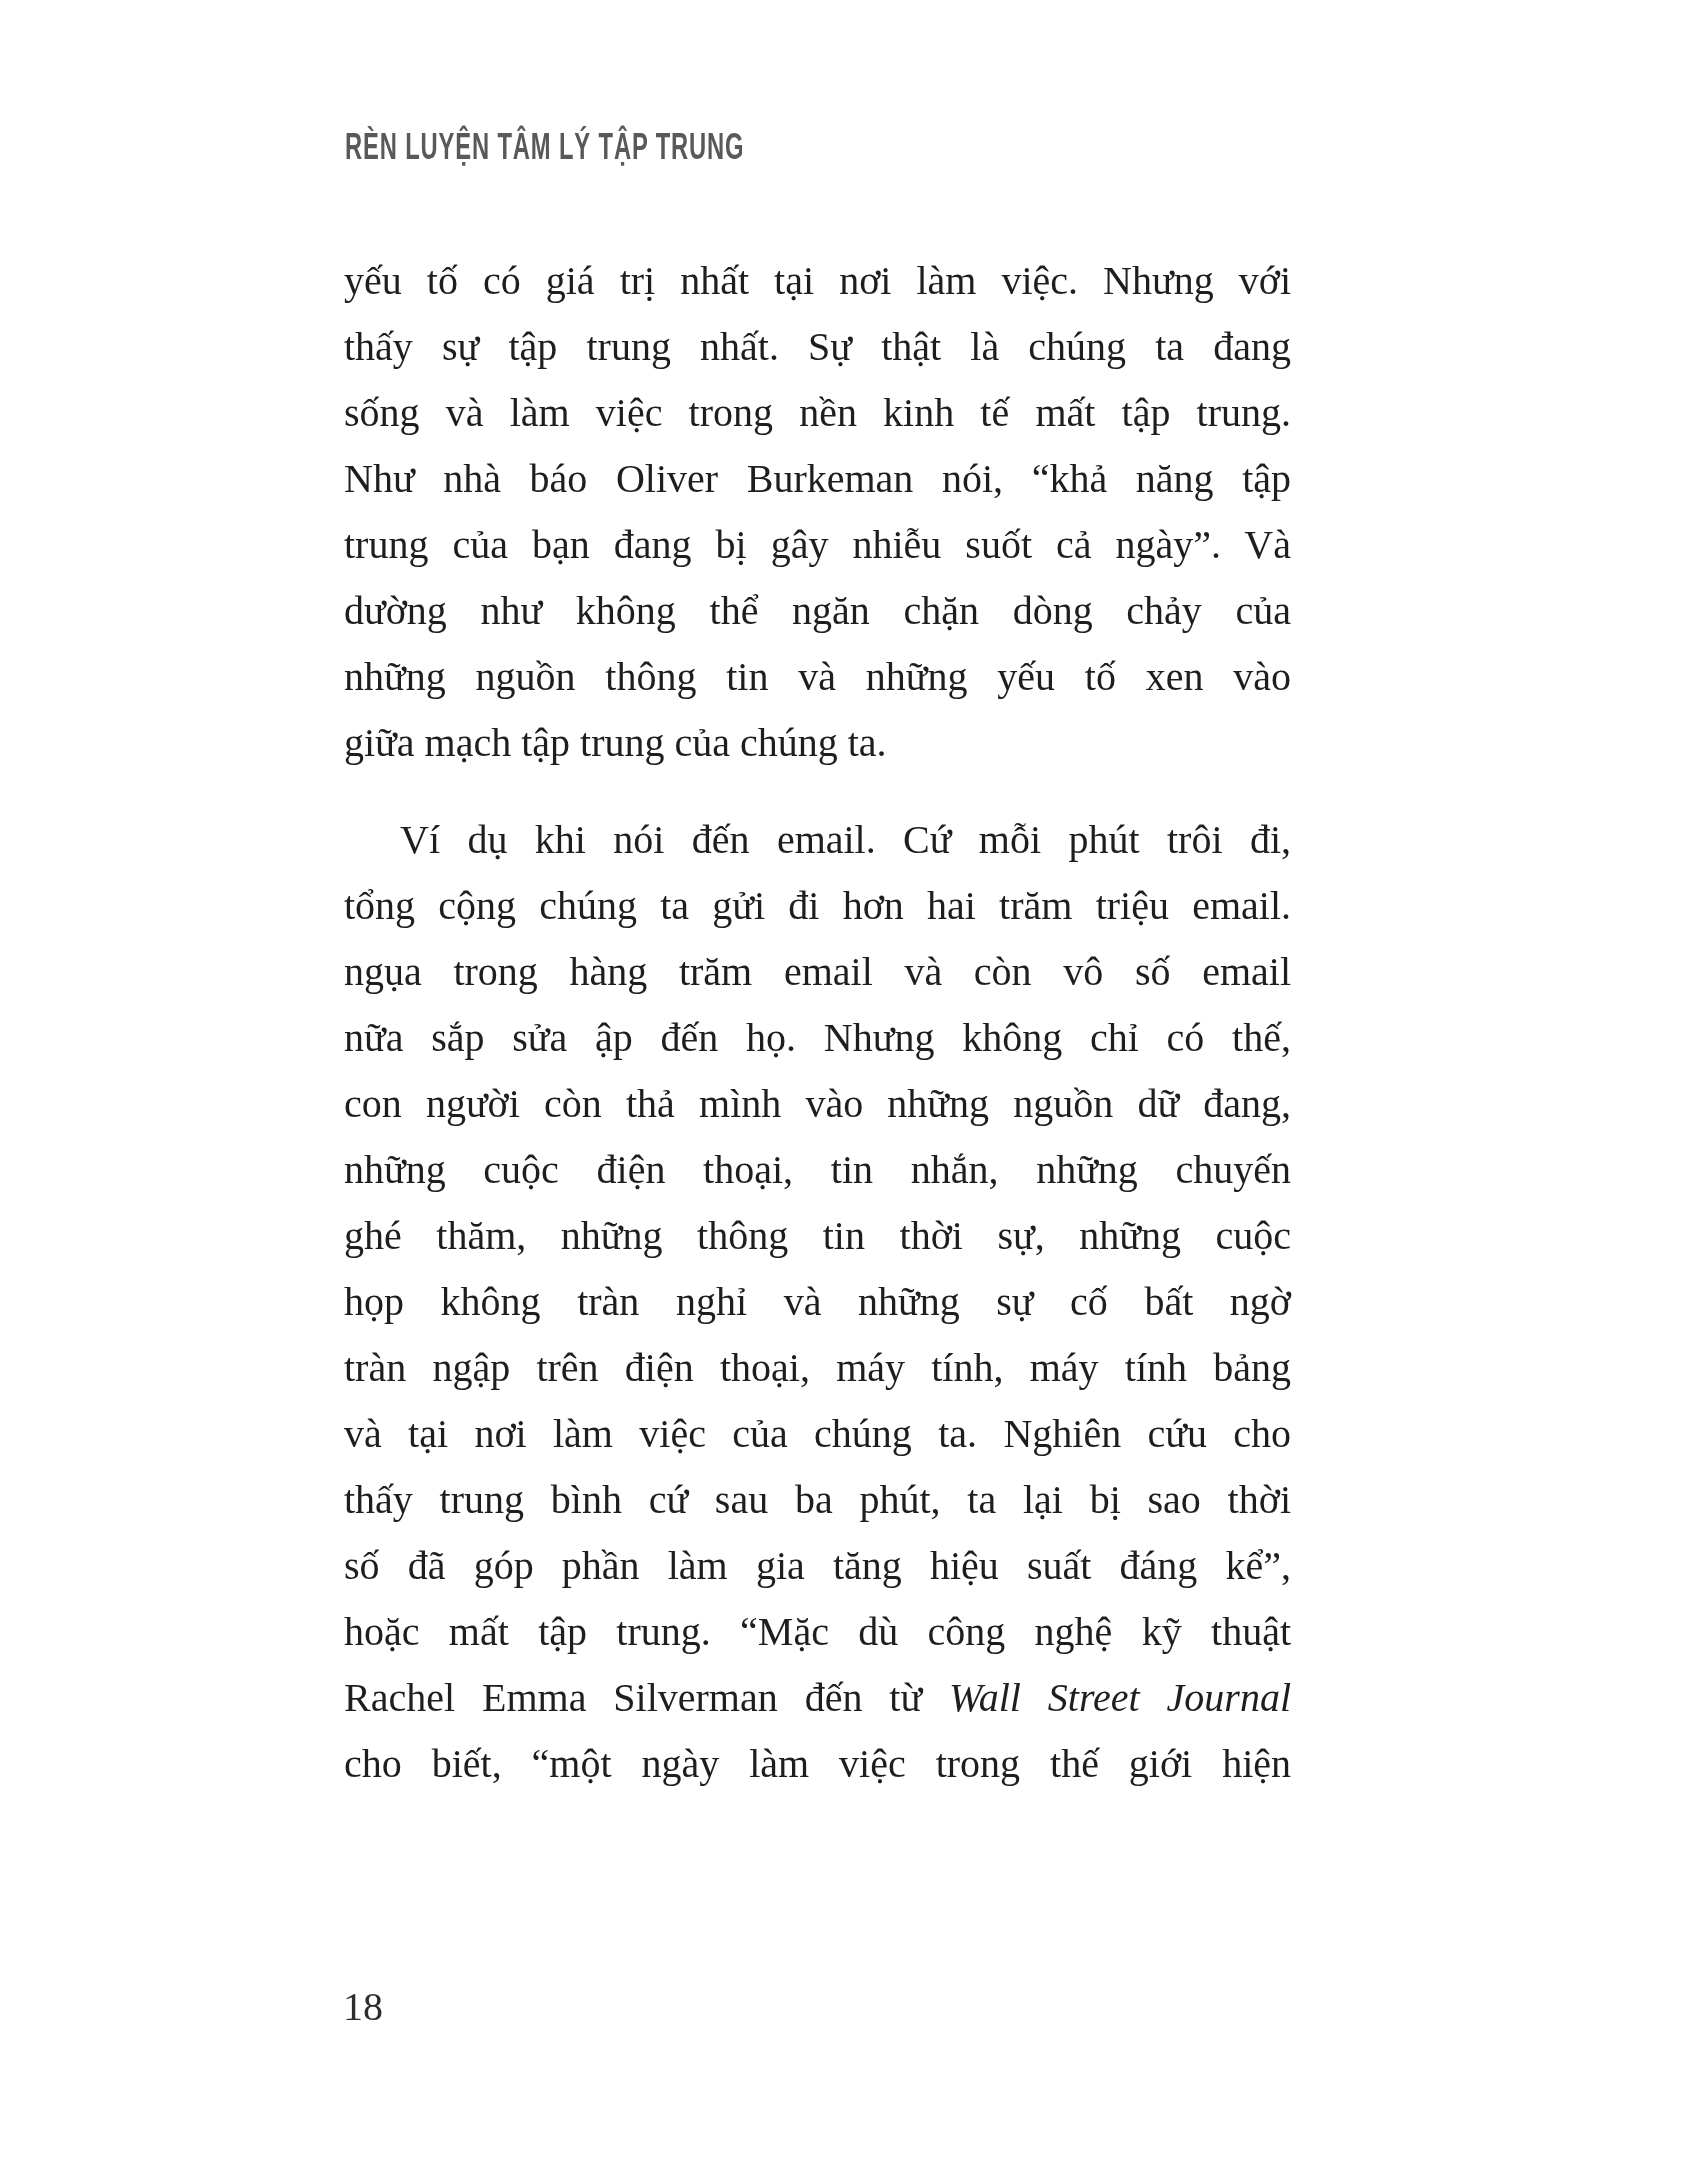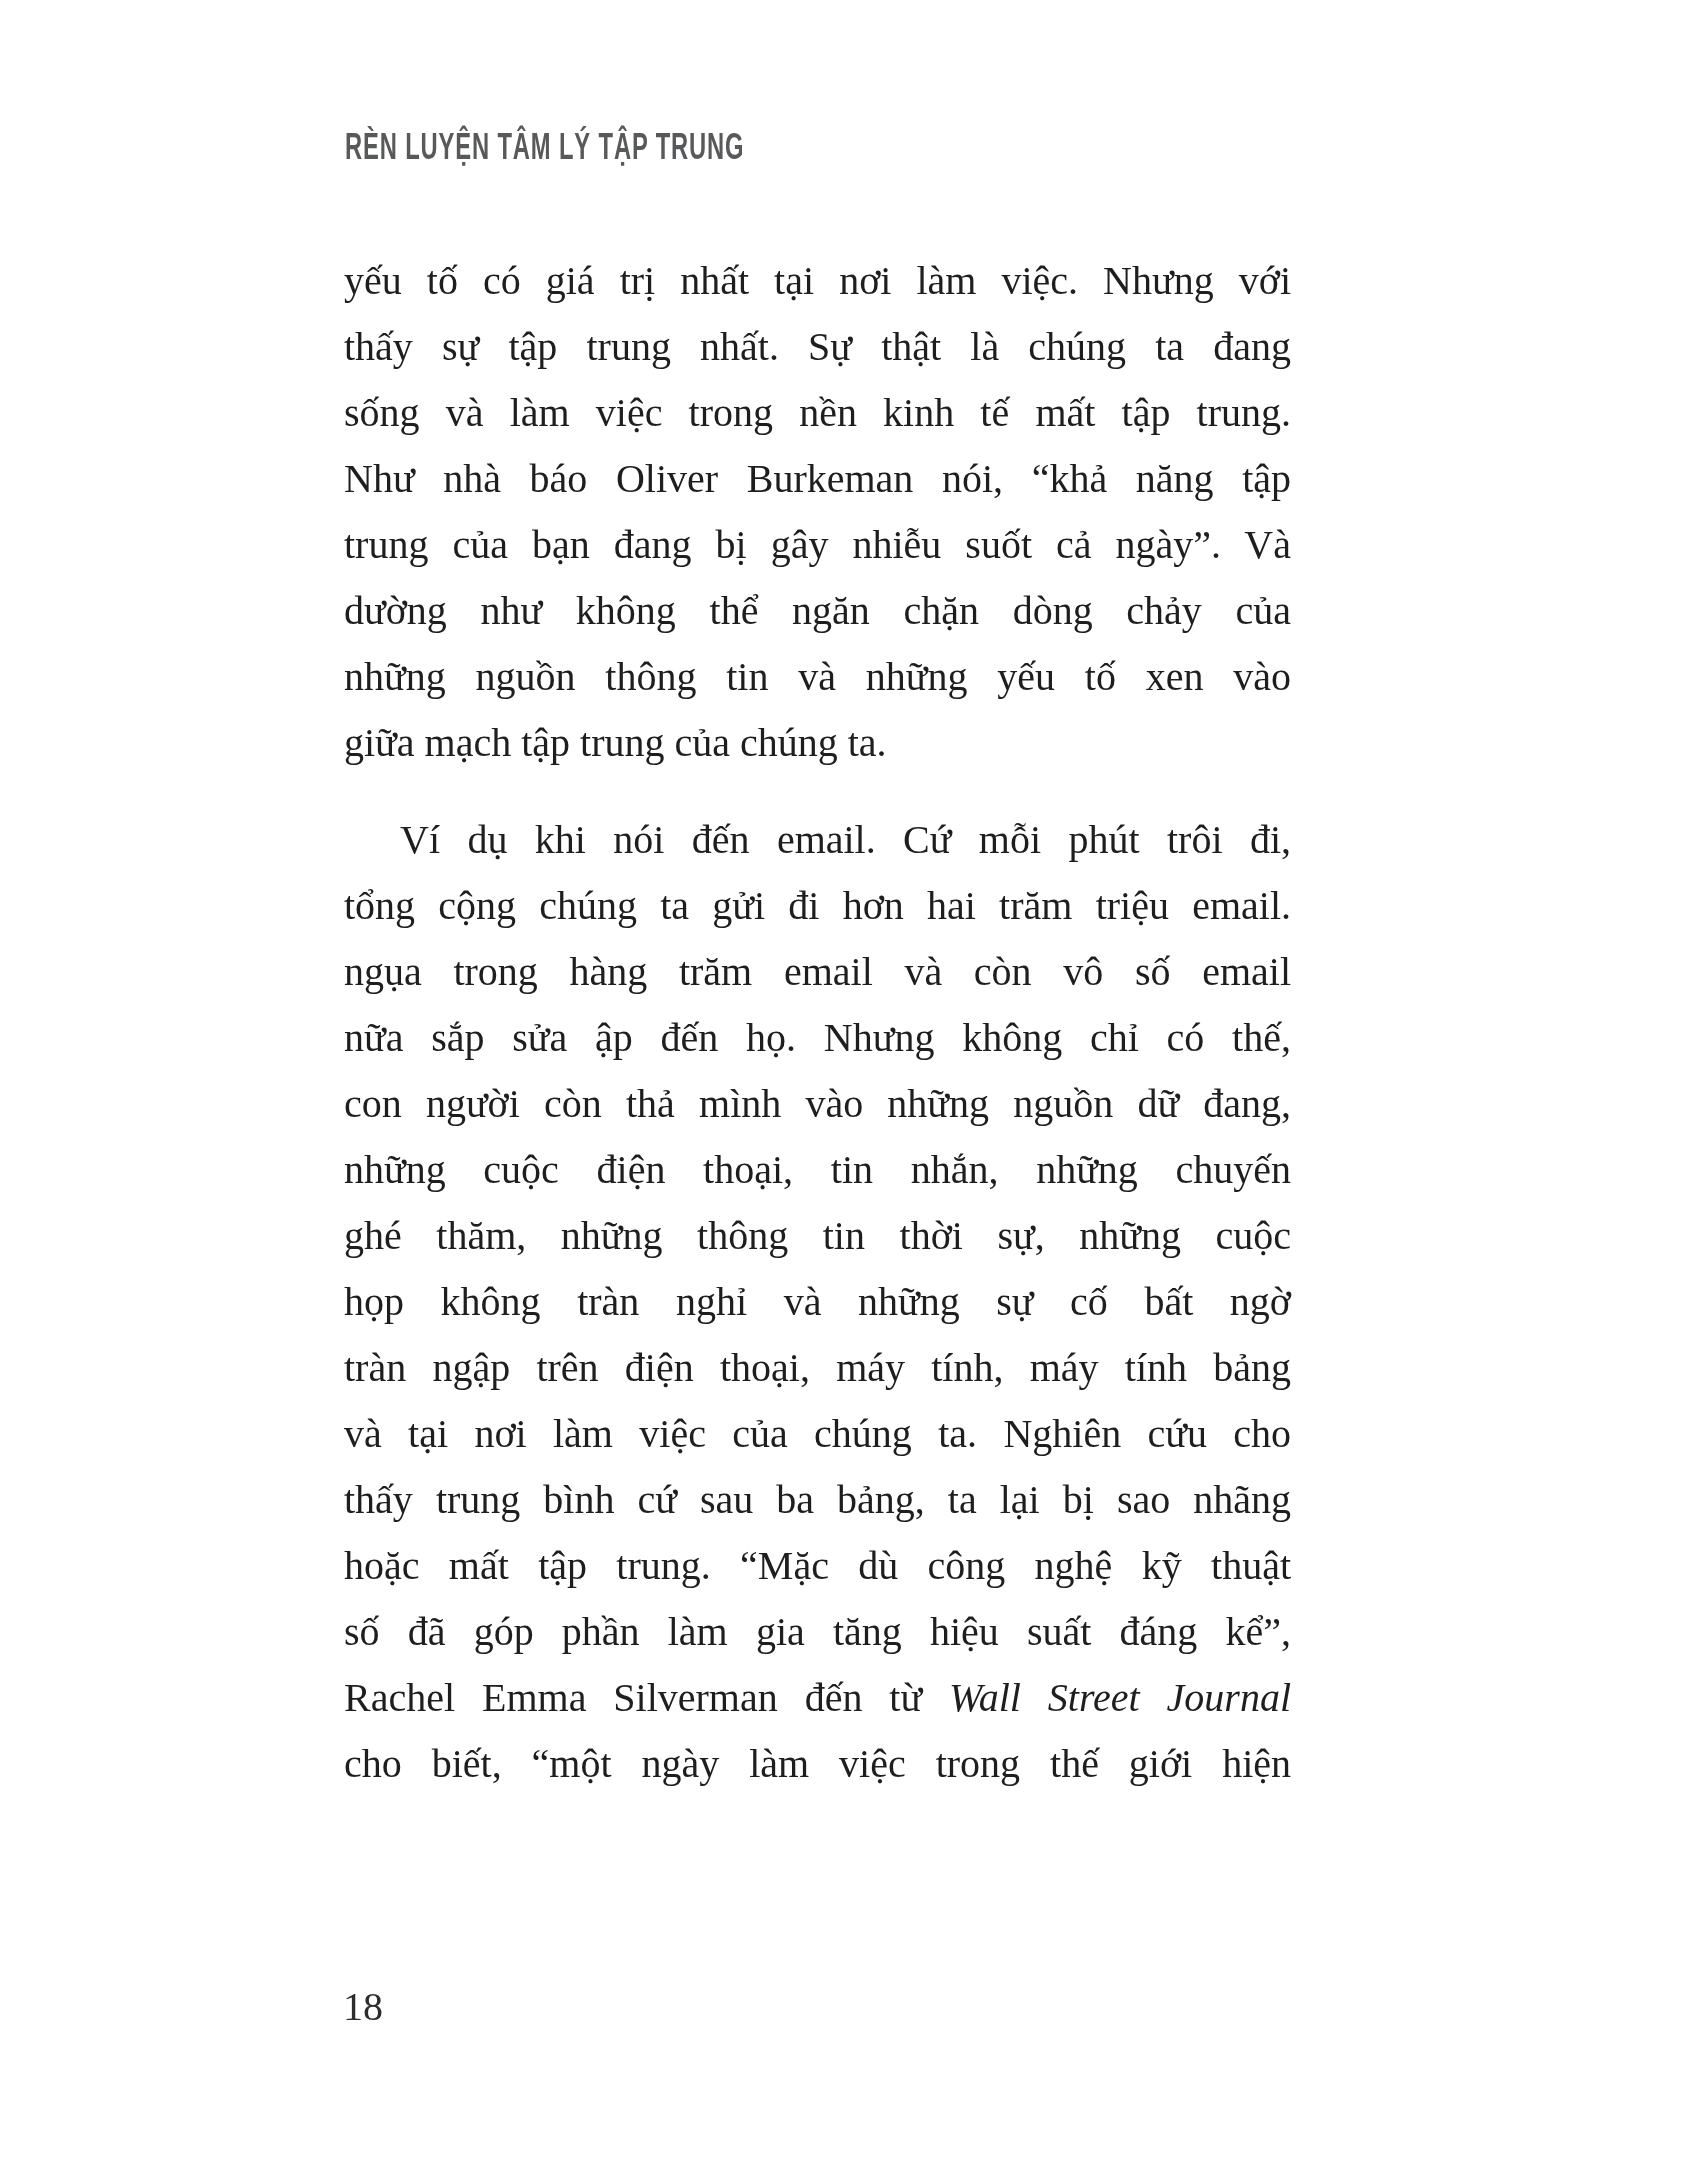--- a/index.html
+++ b/index.html
@@ -98,7 +98,7 @@
       <div class="line">họp không tràn nghỉ và những sự cố bất ngờ</div>
       <div class="line">tràn ngập trên điện thoại, máy tính, máy tính bảng</div>
       <div class="line">và tại nơi làm việc của chúng ta. Nghiên cứu cho</div>
-      <div class="line">thấy trung bình cứ sau ba bảng, ta lại bị sao nhãng</div>
+      <div class="line">thấy trung bình cứ sau ba phút, ta lại bị sao thời</div>
       <div class="line">hoặc mất tập trung. “Mặc dù công nghệ kỹ thuật</div>
       <div class="line">số đã góp phần làm gia tăng hiệu suất đáng kể”,</div>
       <div class="line"><span>Rachel Emma Silverman đến từ</span> <span class="italic">Wall Street Journal</span></div>

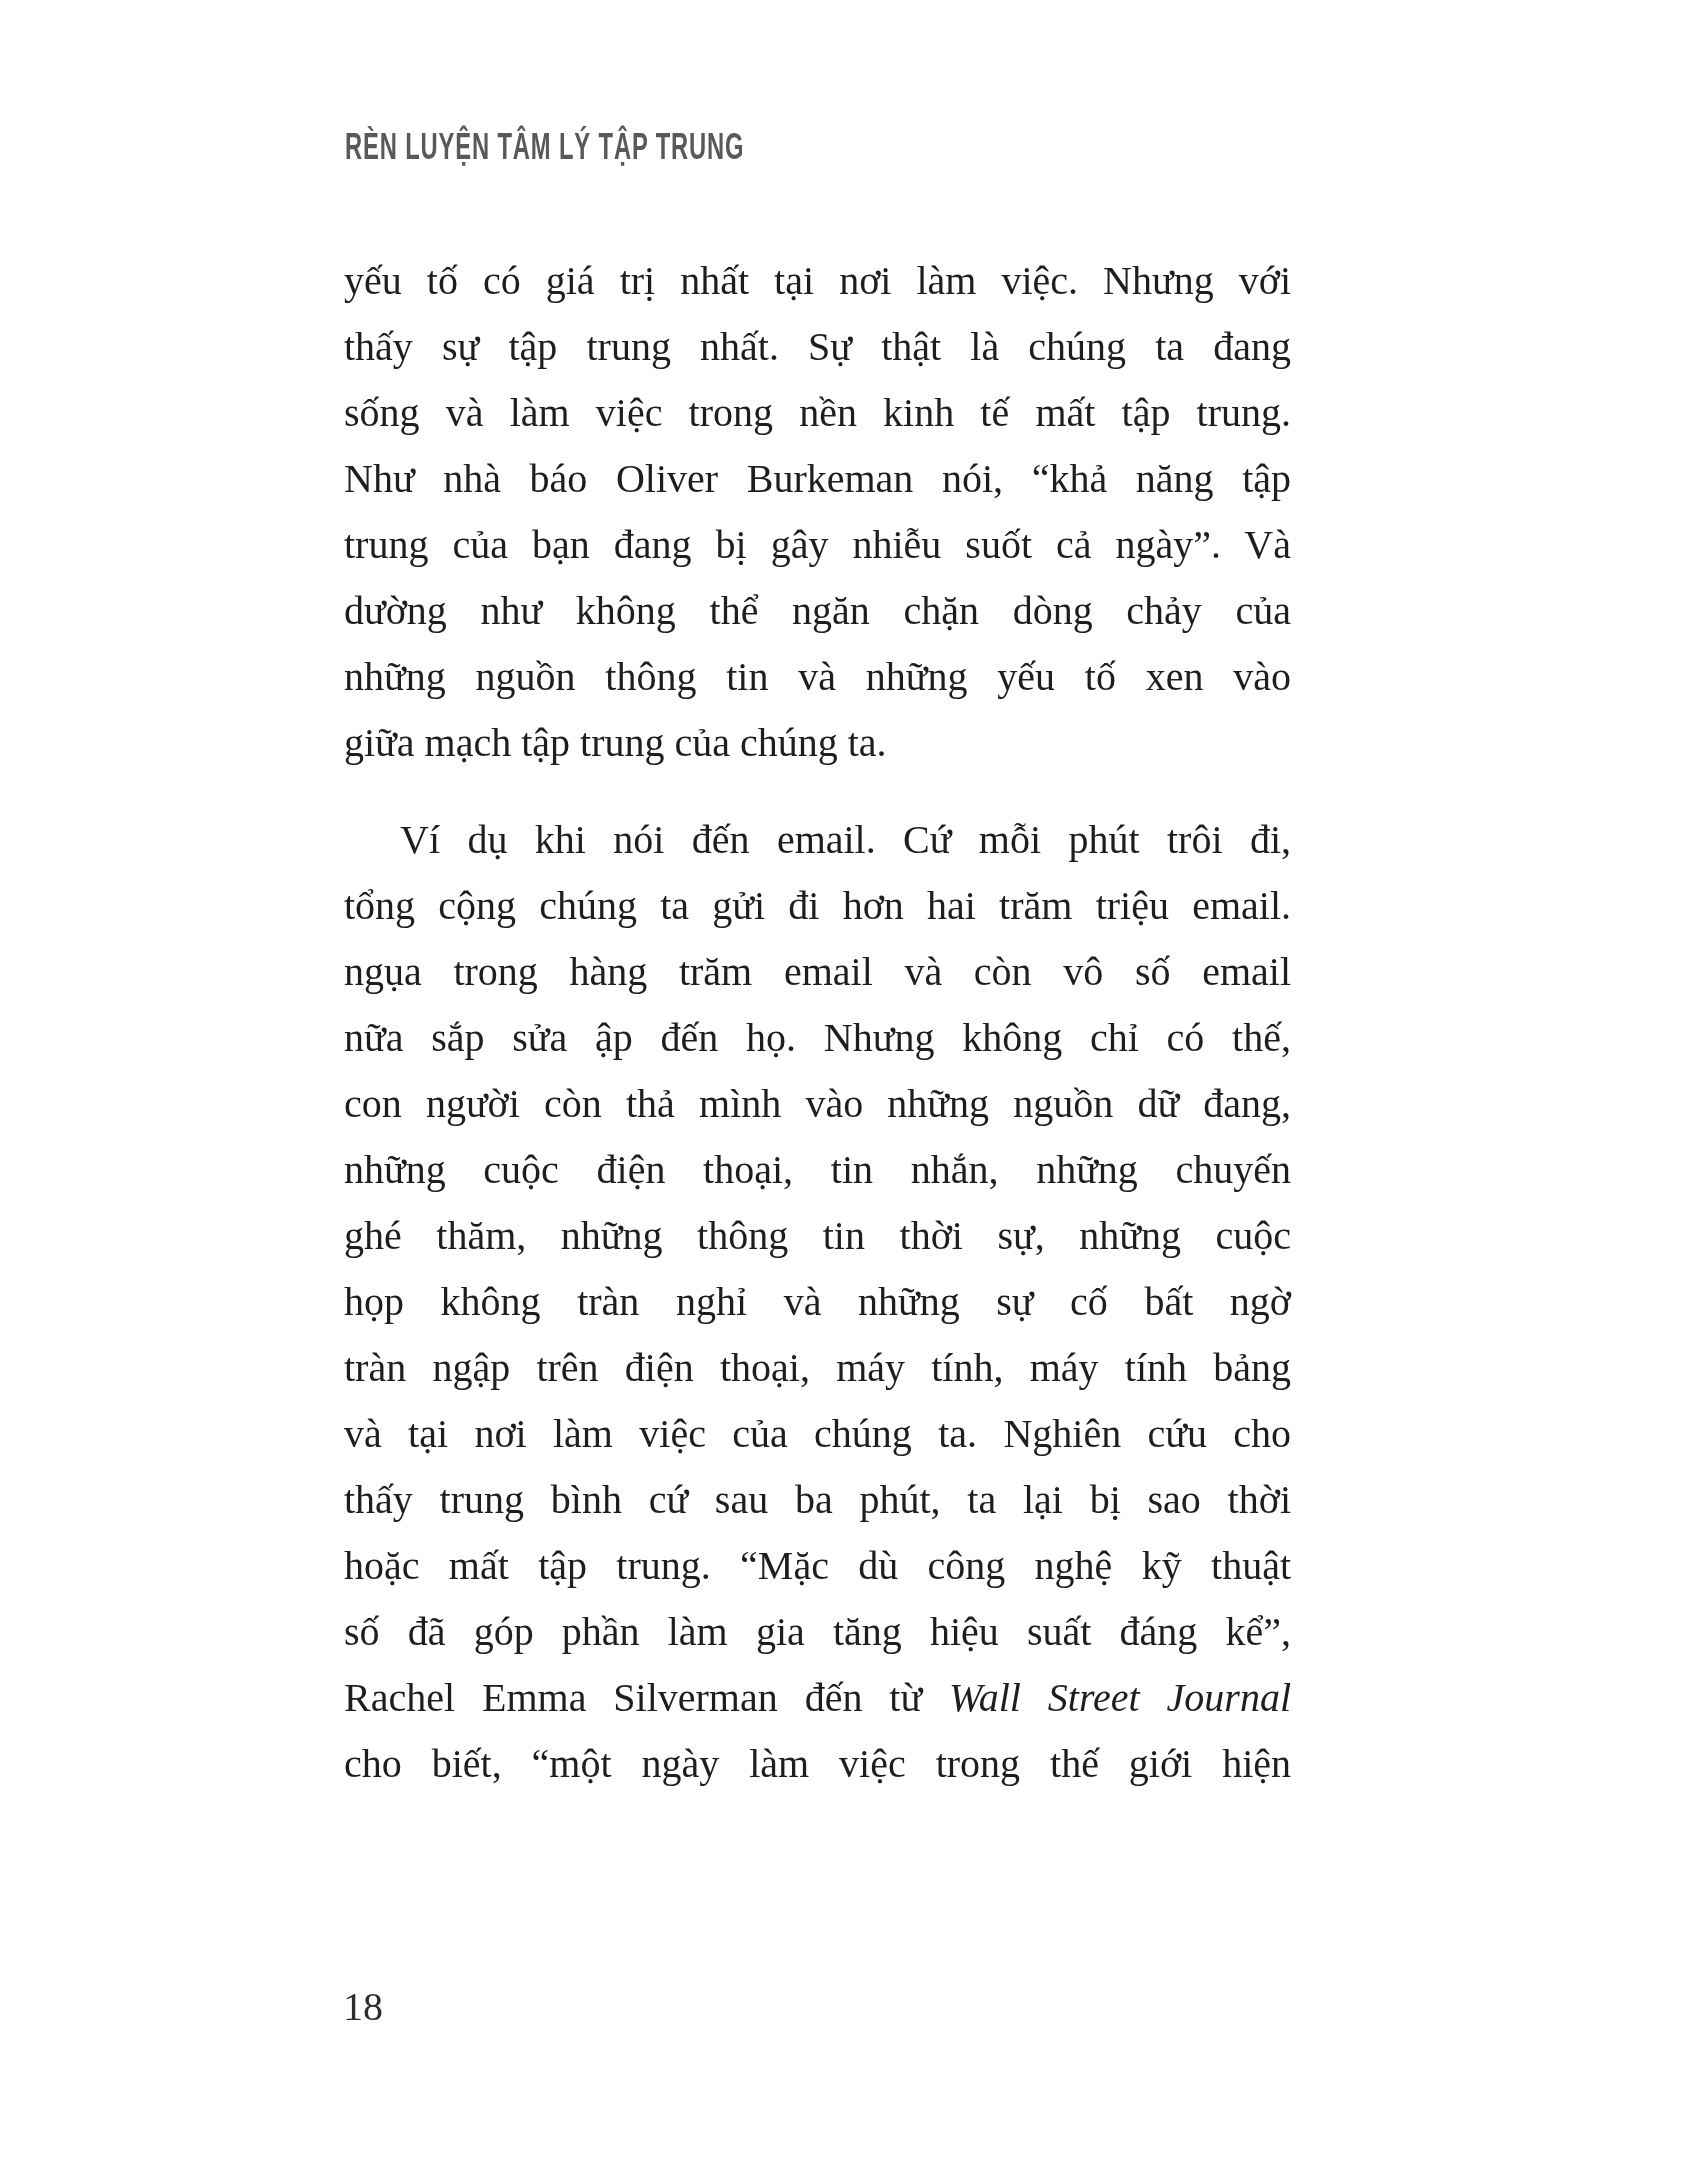--- a/index.html
+++ b/index.html
@@ -99,8 +99,8 @@
       <div class="line">tràn ngập trên điện thoại, máy tính, máy tính bảng</div>
       <div class="line">và tại nơi làm việc của chúng ta. Nghiên cứu cho</div>
       <div class="line">thấy trung bình cứ sau ba phút, ta lại bị sao thời</div>
+      <div class="line">số đã góp phần làm gia tăng hiệu suất đáng kể”,</div>
       <div class="line">hoặc mất tập trung. “Mặc dù công nghệ kỹ thuật</div>
-      <div class="line">số đã góp phần làm gia tăng hiệu suất đáng kể”,</div>
       <div class="line"><span>Rachel Emma Silverman đến từ</span> <span class="italic">Wall Street Journal</span></div>
       <div class="line">cho biết, “một ngày làm việc trong thế giới hiện</div>
     </div>

